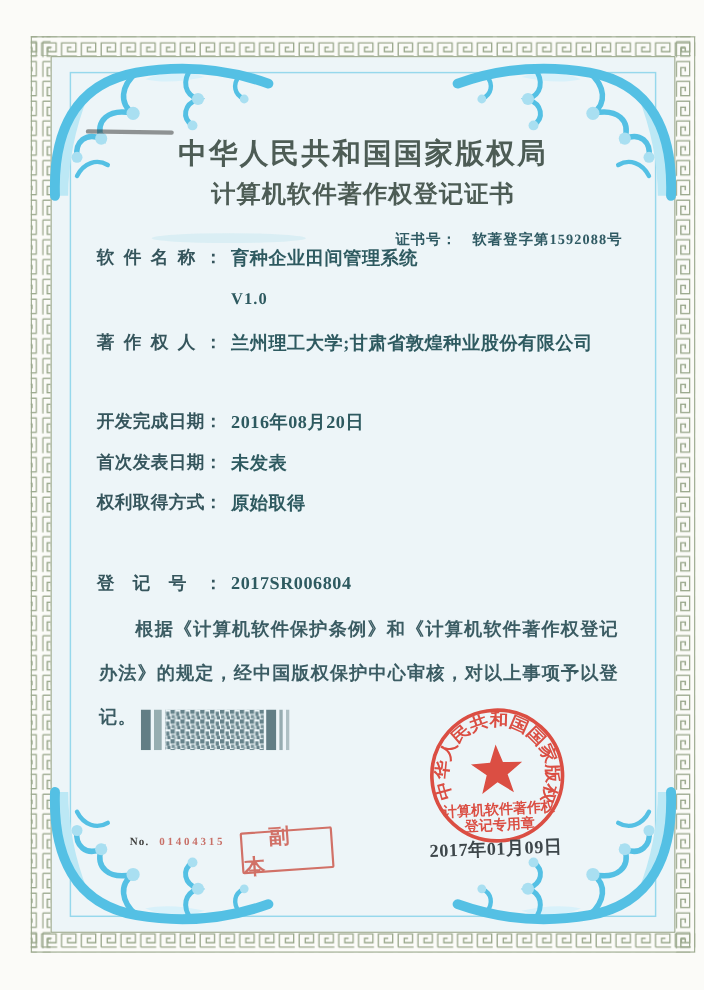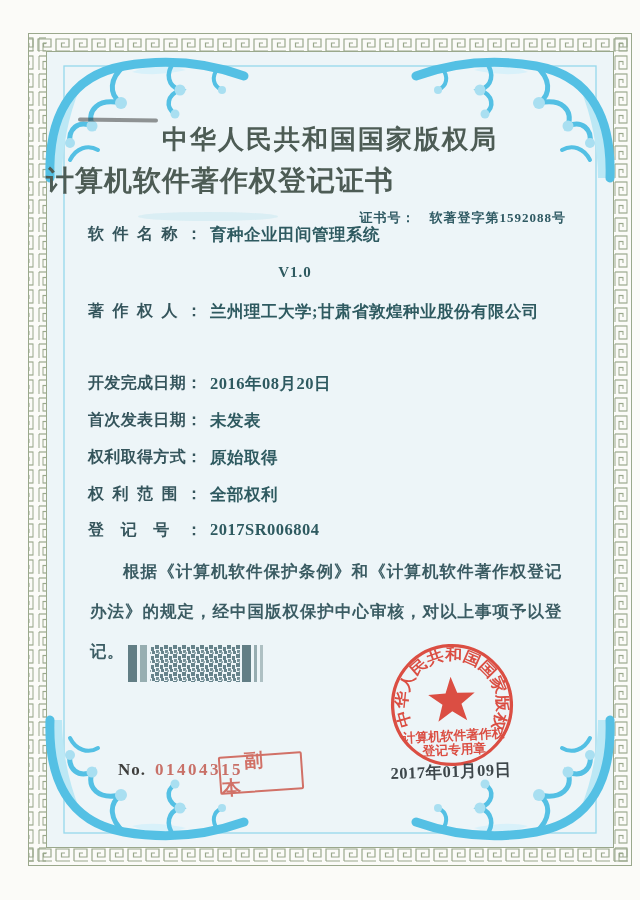--- a/index.html
+++ b/index.html
@@ -23,7 +23,7 @@
   }
   .t2{
     position:absolute;left:46px;top:162px;width:568px;
-    font-size:28px;font-weight:700;
+    text-align:center;font-size:22px;font-weight:700;
     letter-spacing:1px;color:var(--title_gray,#4d5c55);
   }
   .certno{

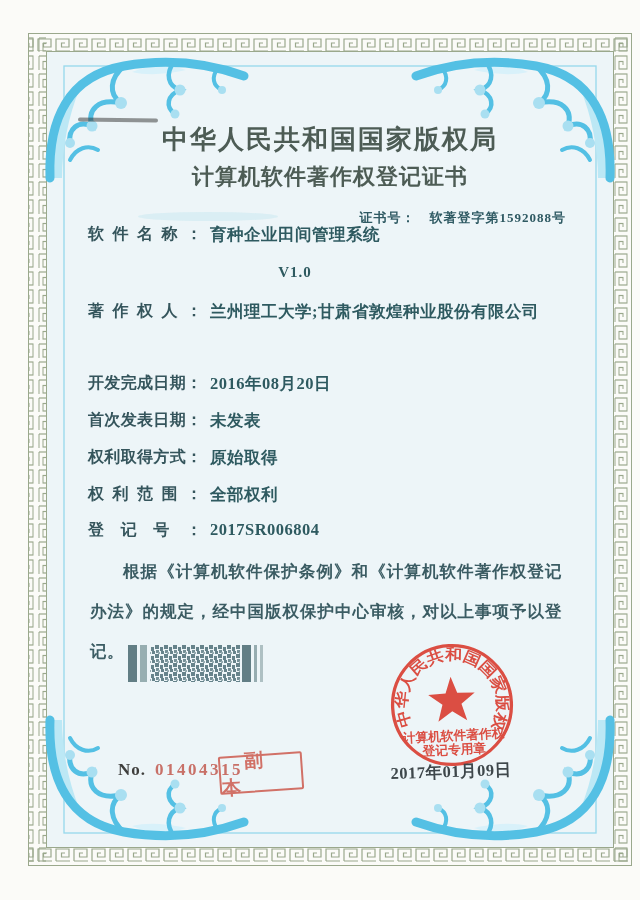--- a/index.html
+++ b/index.html
@@ -41,7 +41,7 @@
   }
   .fvalue{
     display:inline-block;margin-left:8px;vertical-align:top;
-    font-size:16.5px;font-weight:700;color:#2e5a60;letter-spacing:0.5px;text-align:center;
+    font-size:16.5px;font-weight:700;color:#2e5a60;letter-spacing:0.5px;
   }
   .fvalue .v2{font-size:15px;margin-top:18px;letter-spacing:1px;}
   

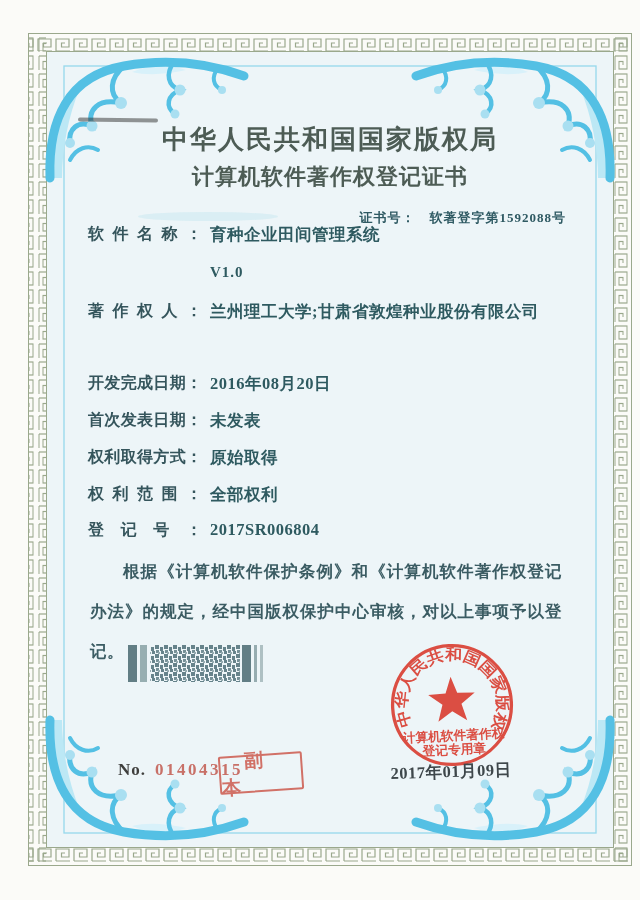--- a/index.html
+++ b/index.html
@@ -165,9 +165,6 @@
   <div class="frow" style="top:447px">
     <span class="flabel">权利取得方式：</span><span class="fvalue">原始取得</span>
   </div>
-  <div class="frow" style="top:484px">
-    <span class="flabel">权利范围：</span><span class="fvalue">全部权利</span>
-  </div>
   <div class="frow" style="top:520px">
     <span class="flabel">登记号：</span><span class="fvalue">2017SR006804</span>
   </div>

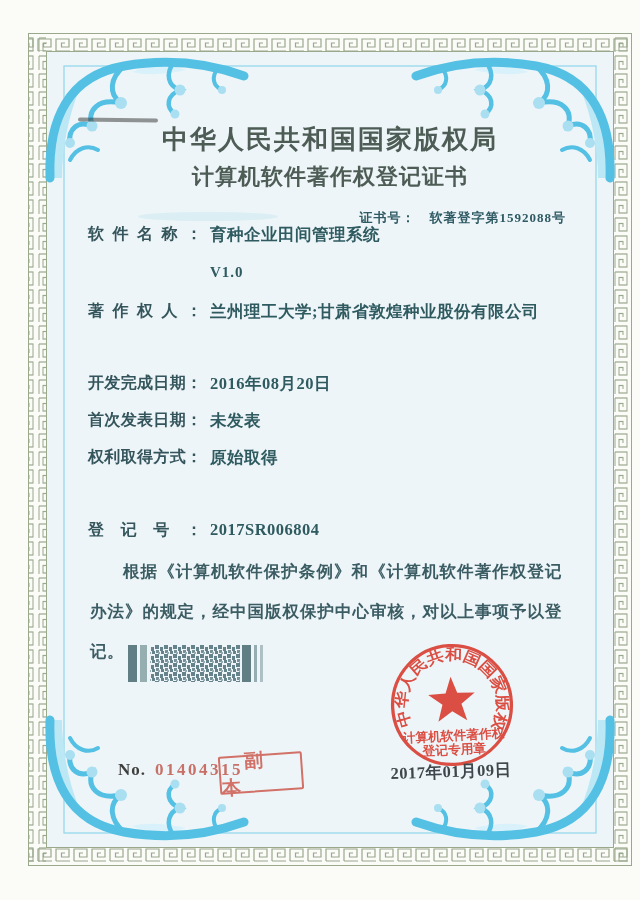--- a/index.html
+++ b/index.html
@@ -60,7 +60,7 @@
     transform:rotate(-2deg);
   }
   
-  .no-line{position:absolute;left:118px;top:760px;font-size:17px;white-space:nowrap;}
+  .no-line{position:absolute;left:118px;top:760px;font-size:10px;white-space:nowrap;}
   .no-label{color:#3f3f3d;font-weight:700;letter-spacing:1px;}
   .no-value{color:var(--serial_red,#c25a50);margin-left:9px;letter-spacing:2.5px;font-weight:600;opacity:.85;}
   .copy-stamp{

